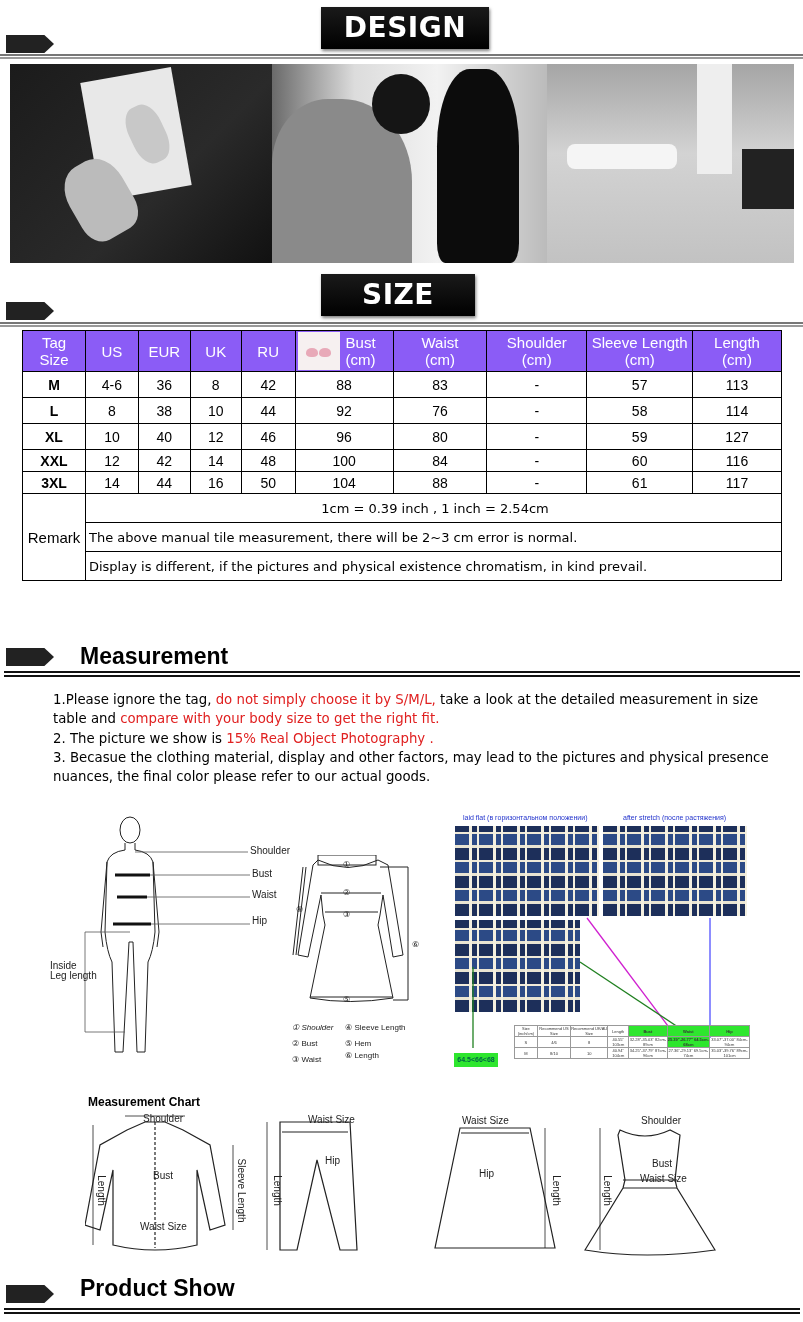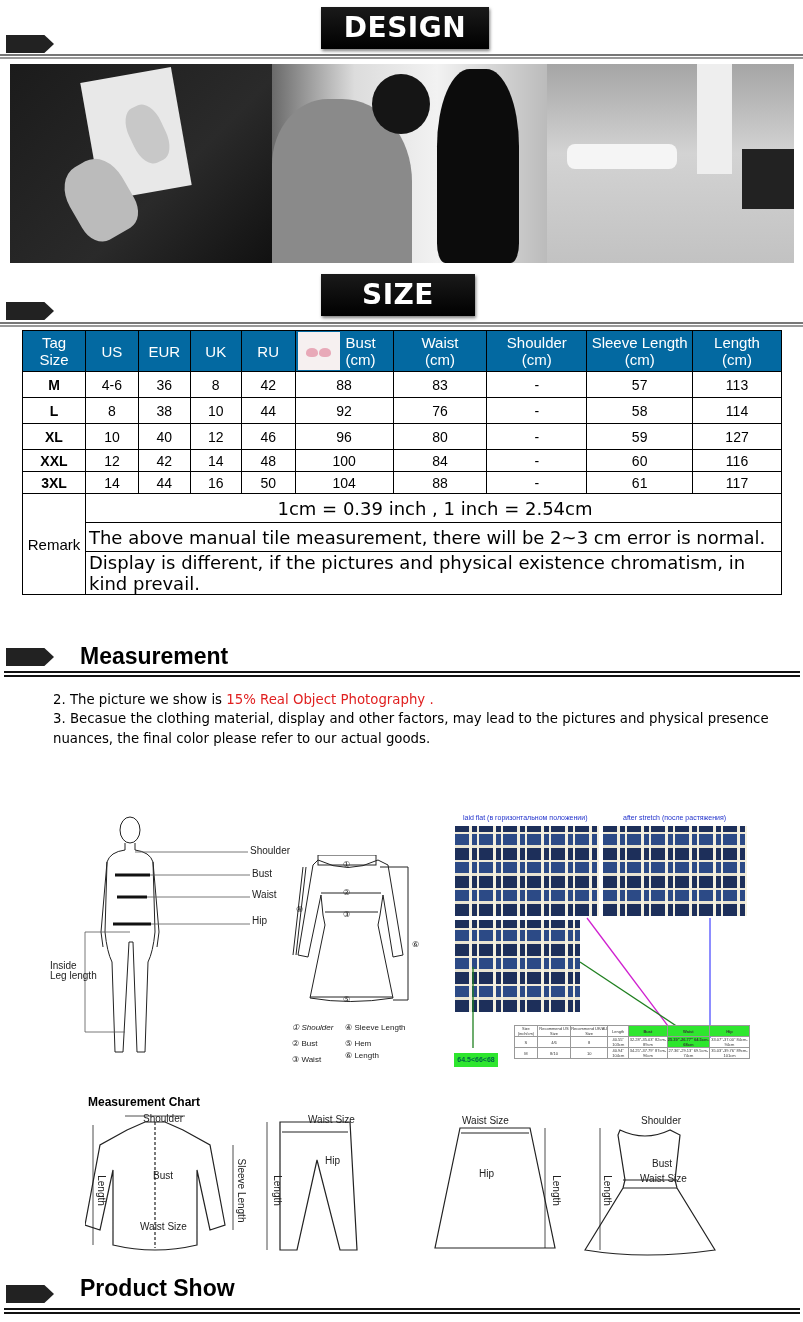--- a/index.html
+++ b/index.html
@@ -31,7 +31,7 @@
 
   
   table.size { position: absolute; left: 22px; top: 330px; width: 760px; border-collapse: collapse; font-family: "Liberation Sans", sans-serif; }
-  table.size th { background: #0369a1; color: #fff; font-weight: normal; font-size: 15px; line-height: 17px; height: 40px; border: 1px solid #000; text-align: center; }
+  table.size th { background: #8b5cf6; color: #fff; font-weight: normal; font-size: 15px; line-height: 17px; height: 40px; border: 1px solid #000; text-align: center; }
   table.size td { border: 1px solid #000; text-align: center; font-size: 14px; height: 22px; }
   table.size td.tag { font-weight: bold; font-size: 14px; }
   table.size tr.r1 td { height: 26px; }

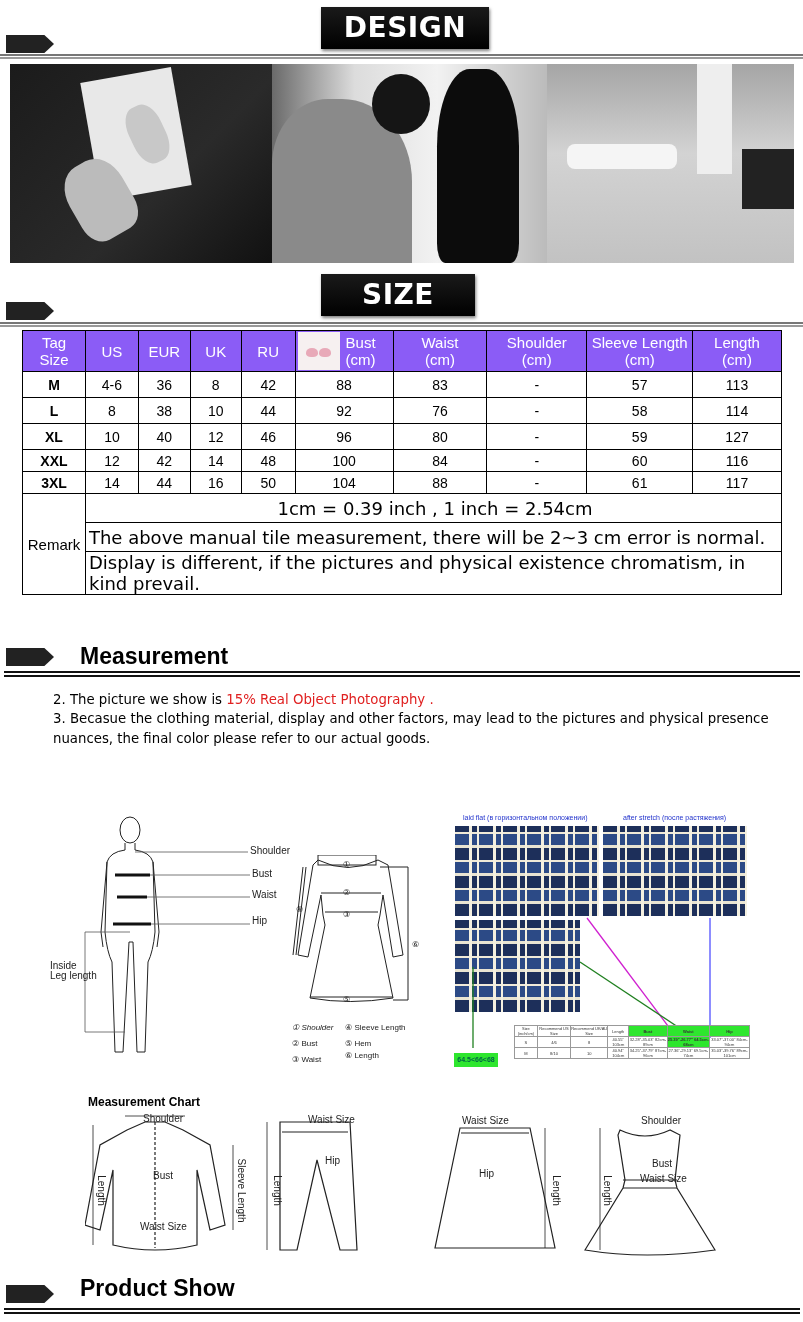--- a/index.html
+++ b/index.html
@@ -37,7 +37,7 @@
   table.size tr.r1 td { height: 26px; }
   table.size tr.r2 td, table.size tr.r3 td { height: 26px; }
   table.size td.remark-label { font-size: 15px; width: 63px; }
-  table.size td.note { font-family: "DejaVu Sans", sans-serif; font-size: 18px; height: 29px; text-align: left; padding-left: 3px; }
+  table.size td.note { font-family: "DejaVu Sans", sans-serif; font-size: 13px; height: 29px; text-align: left; padding-left: 3px; }
   table.size td.note.center { text-align: center; }
   .bust-head { display: flex; align-items: center; justify-content: flex-start; height: 40px; }
   .bra-thumb { width: 42px; height: 38px; background: #f6f0f0; margin-left: 2px; position: relative; }

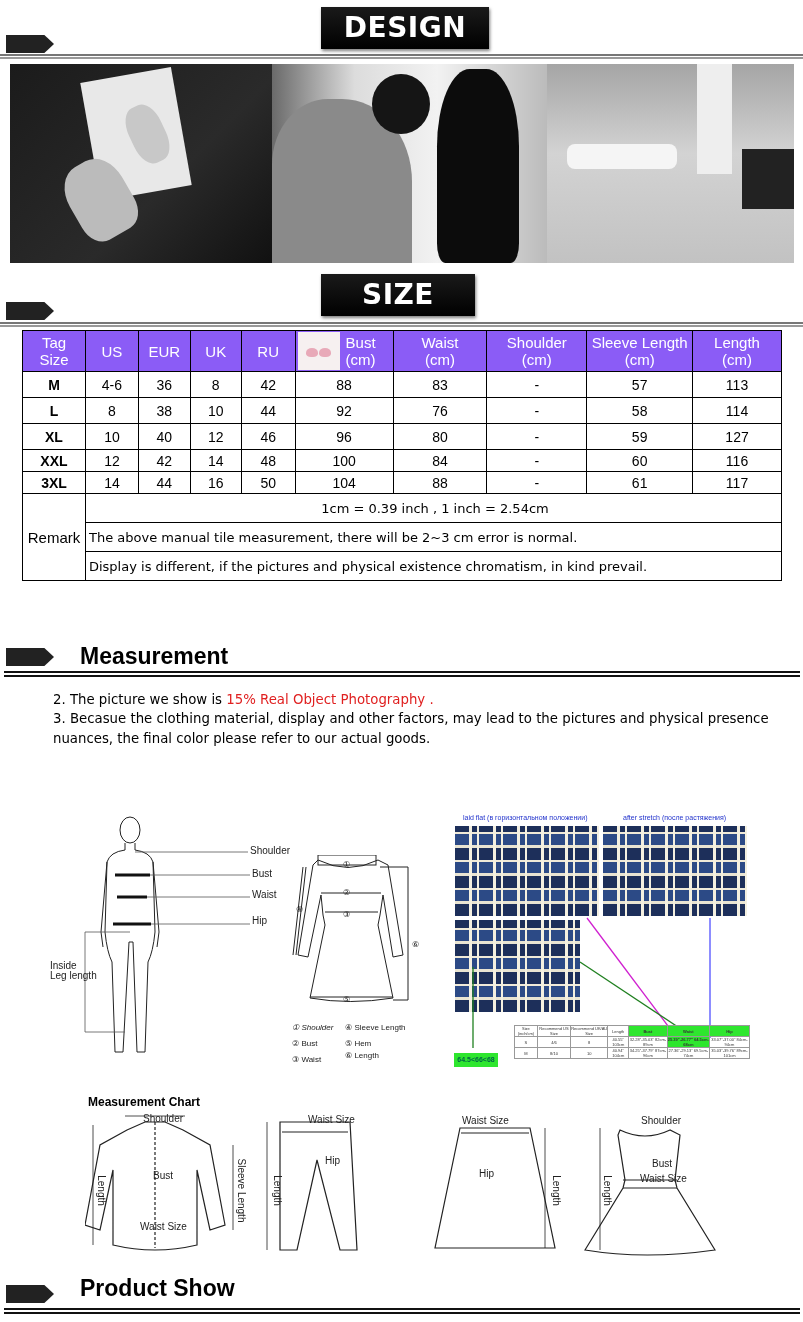--- a/index.html
+++ b/index.html
@@ -204,6 +204,7 @@
 <div class="rule-black" style="top:671px;"></div>
 
 <div class="notes">
+  <div><span>1.Please ignore the tag, </span><span class="red">do not simply choose it by S/M/L,</span><span> take a look at the detailed measurement in size table and </span><span class="red">compare with your body size to get the right fit.</span></div>
   <div><span>2. The picture we show is </span><span class="red">15% Real Object Photography .</span></div>
   <div>3. Becasue the clothing material, display and other factors, may lead to the pictures and physical presence nuances, the final color please refer to our actual goods.</div>
 </div>

